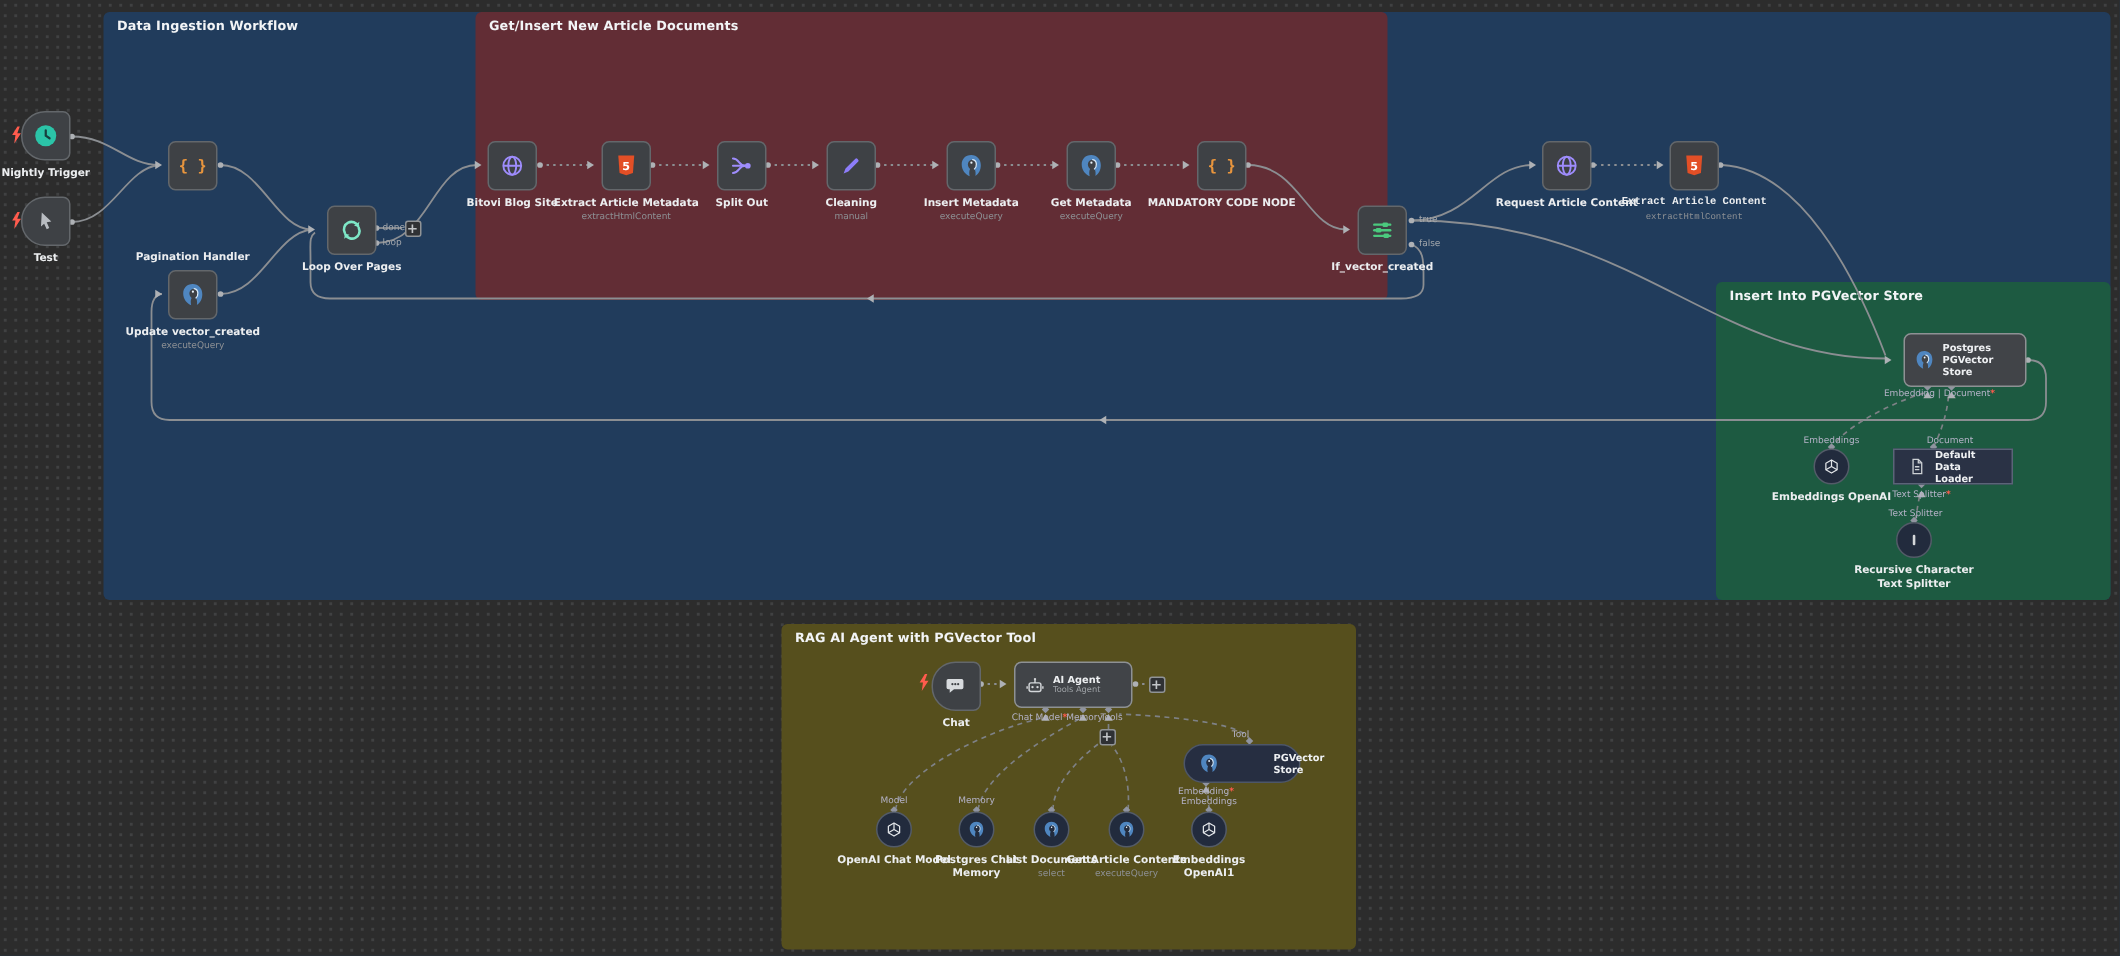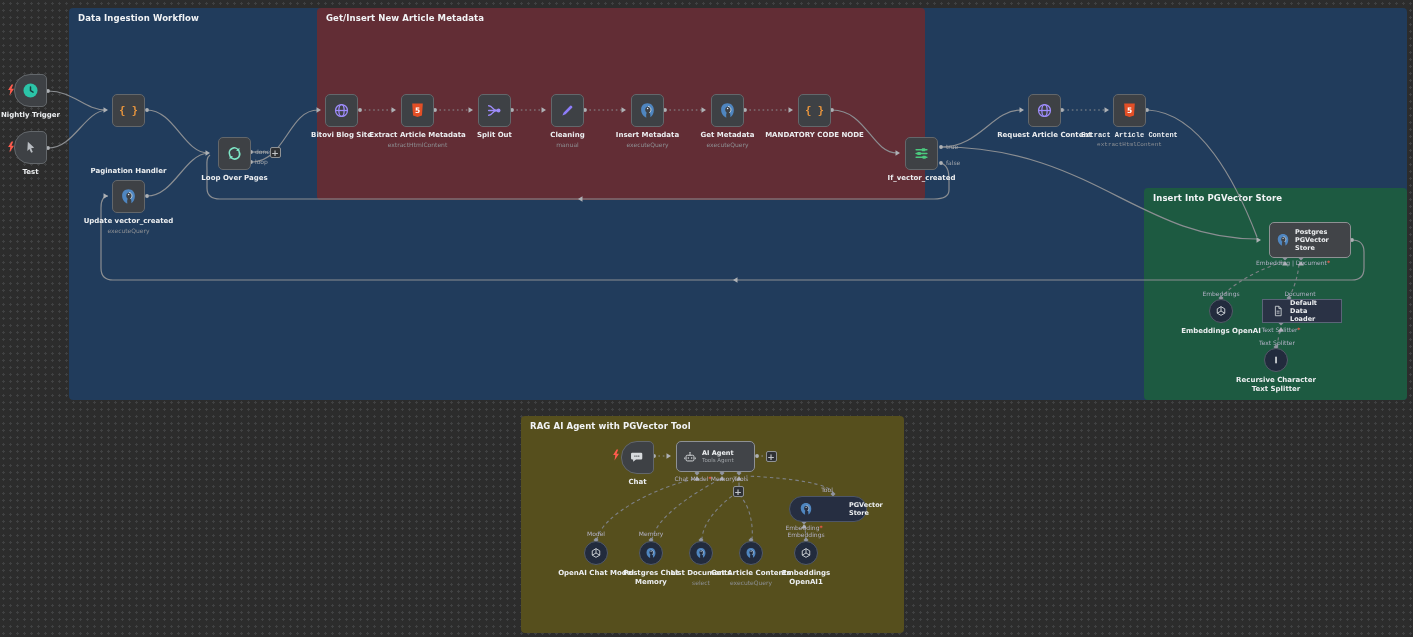--- a/index.html
+++ b/index.html
@@ -164,7 +164,7 @@
         <div class="region-title">Data Ingestion Workflow</div>
       </div>
       <div class="region" style="left: 317px; top: 8px; width: 608px; height: 192px; background: rgb(98, 45, 53);">
-        <div class="region-title">Get/Insert New Article Metadata</div>
+        <div class="region-title">Get/Insert New Article Documents</div>
       </div>
       <div class="region" style="left: 1144px; top: 188px; width: 263px; height: 212px; background: rgb(29, 90, 65);">
         <div class="region-title">Insert Into PGVector Store</div>

